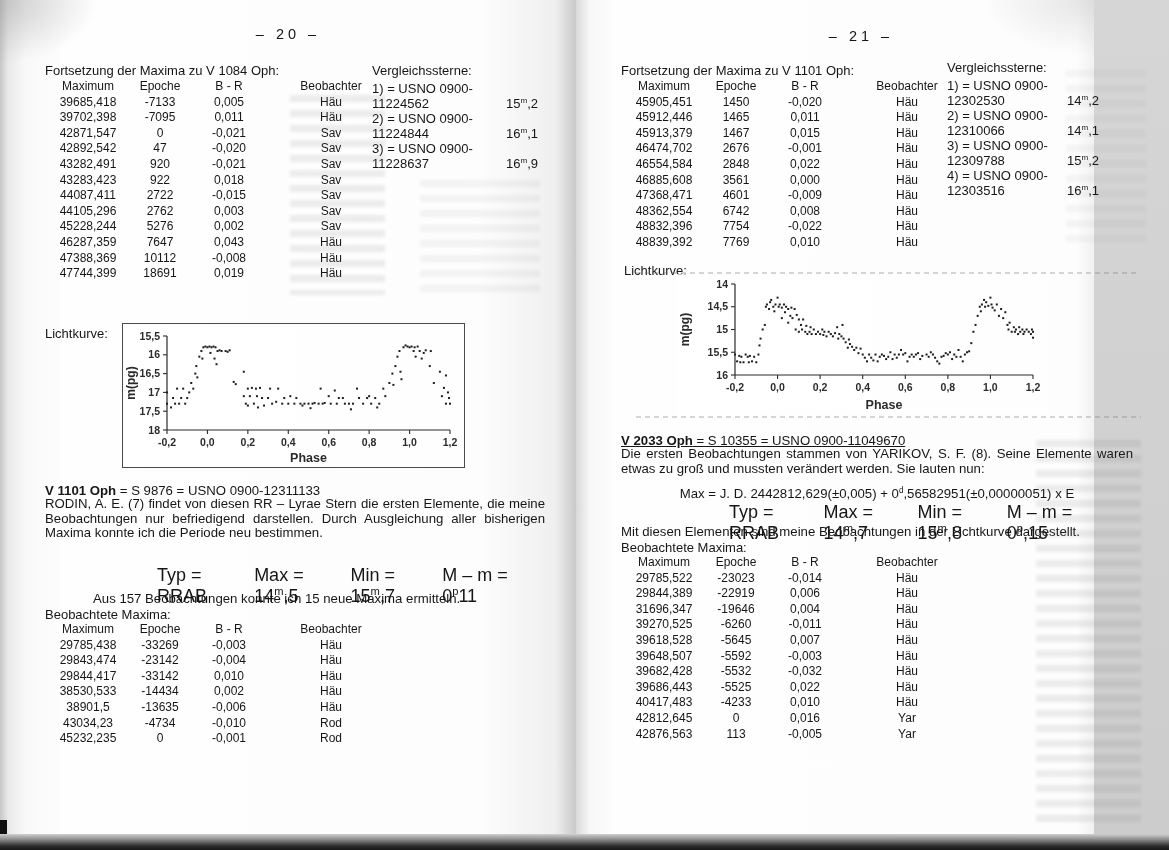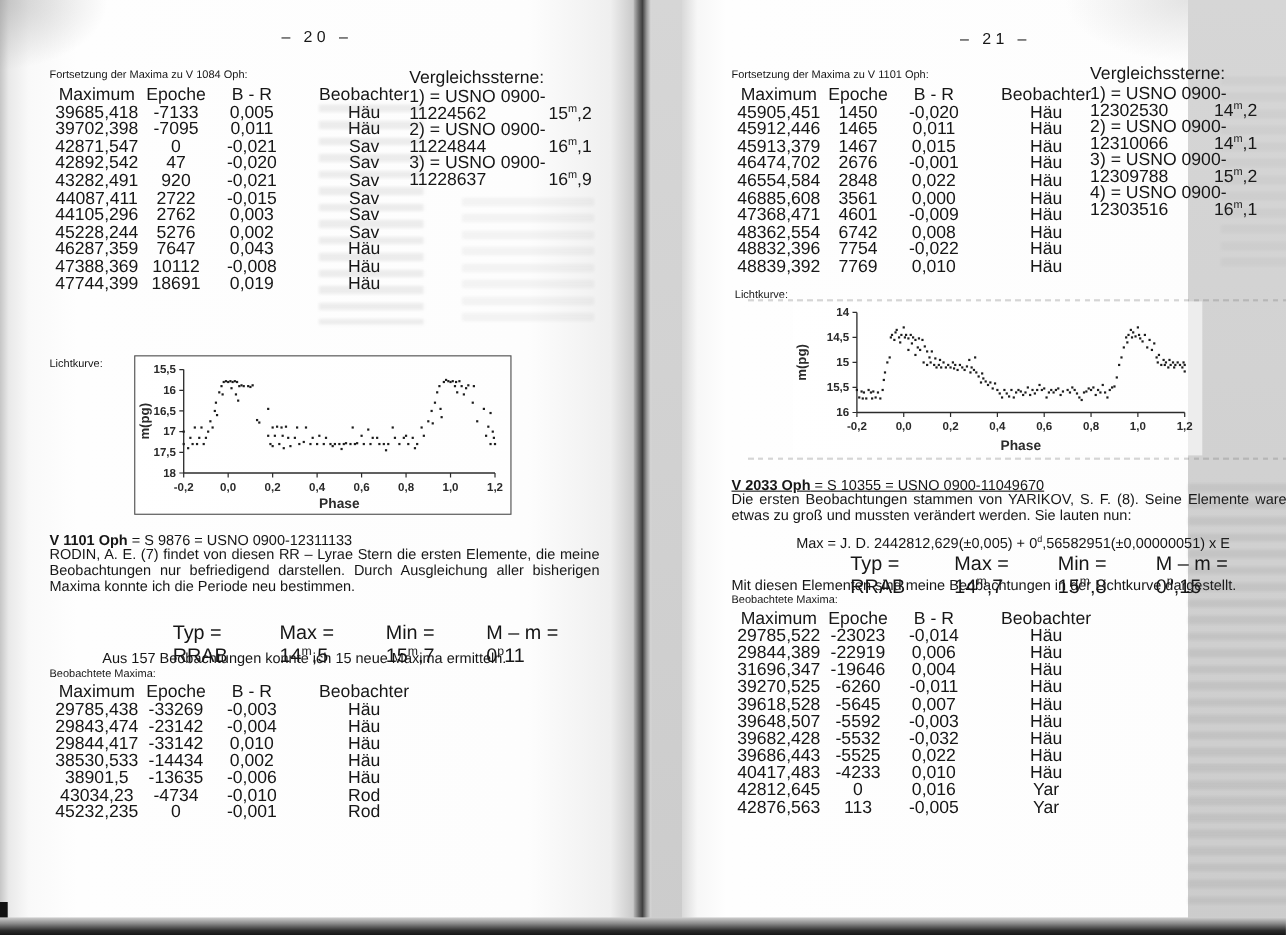--- a/index.html
+++ b/index.html
@@ -12,7 +12,7 @@
        radial-gradient(140px 90px at 0 0, rgba(150,150,150,.45), rgba(150,150,150,0) 70%),
        linear-gradient(90deg,#c6c6c6 0,#e9e9e9 8px,#f9f9f9 26px,#fefefe 70px,#fdfdfd 480px,#efefef 555px,#c2c2c2 100%),
        #fdfdfd;}
-  #page-right{left:620px;width:460px;
+  #page-right{left:576px;width:518px;
      background:
        radial-gradient(160px 80px at 100% 0, rgba(180,180,180,.35), rgba(180,180,180,0) 70%),
        linear-gradient(90deg,#d9d9d9 0,#f7f7f7 14px,#fefefe 40px,#fdfdfd 500px,#f1f1f1 100%),

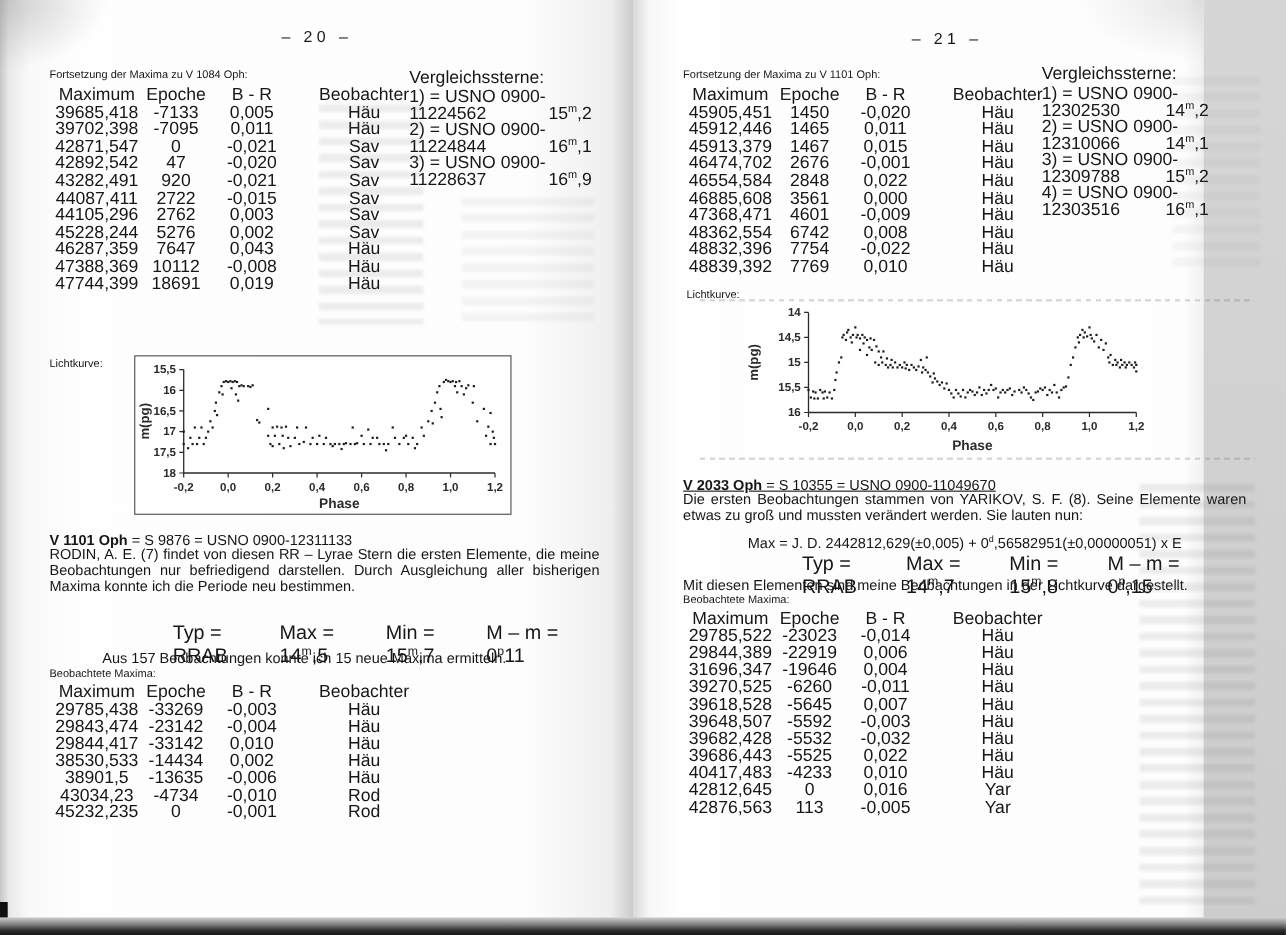--- a/index.html
+++ b/index.html
@@ -26,7 +26,7 @@
      background:repeating-linear-gradient(180deg,rgba(110,110,110,.12) 0 7px,rgba(255,255,255,0) 7px 15px);}
   .abs{position:absolute;}
   .pnum{font-size:14.5px;letter-spacing:4px;text-align:center;width:110px;}
-  .sec-title{font-size:10px;}
+  .sec-title{font-size:13px;}
   .heading b{font-weight:bold;}
   .heading{font-size:13.2px;}
   .para{font-size:13.2px;line-height:14.6px;text-align:justify;}

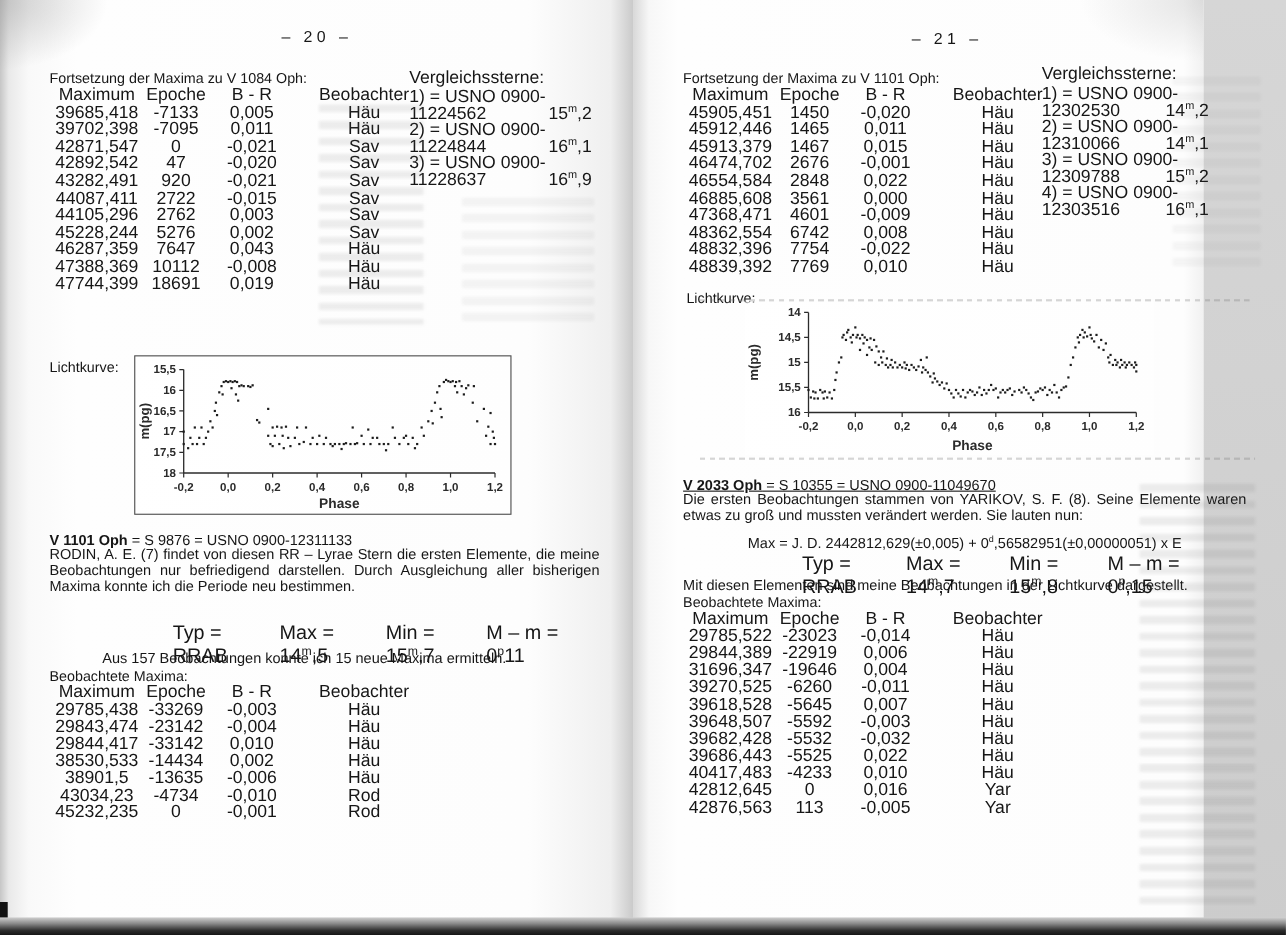--- a/index.html
+++ b/index.html
@@ -36,7 +36,7 @@
   .dtable{font-size:16px;line-height:15.6px;}
   .trow{display:grid;grid-template-columns:82px 62px 76px 128px;}
   .trow div{text-align:center;}
-  .vs{font-size:16px;line-height:15px;}
+  .vs{font-size:13px;line-height:15px;}
   .vs-title{margin-bottom:3px;}
   .vs-l2{display:flex;justify-content:space-between;}
   .chartbox{background:rgba(255,255,255,.6);}

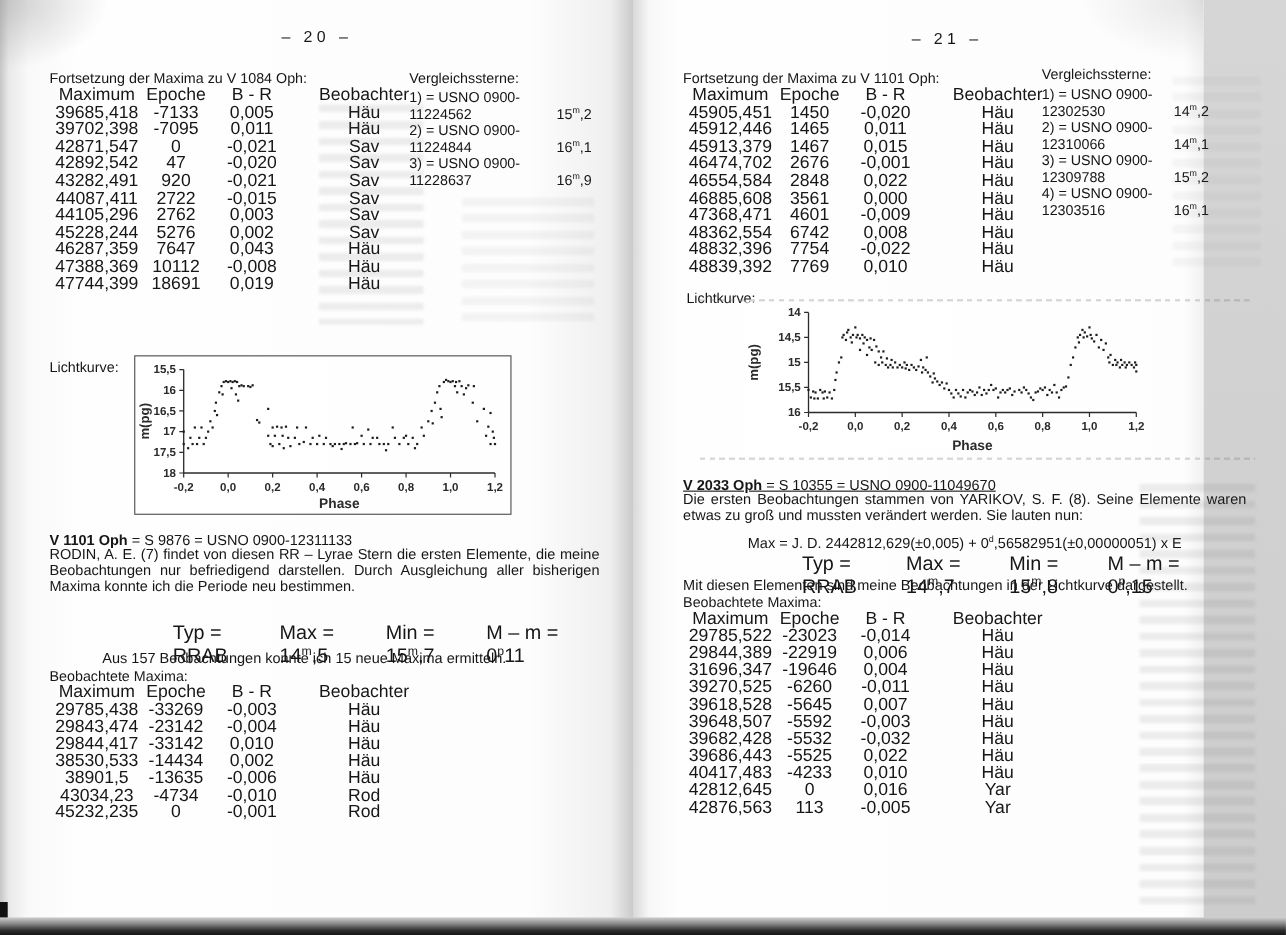--- a/index.html
+++ b/index.html
@@ -33,7 +33,7 @@
   .center-line{font-size:13.2px;text-align:center;}
   .flex-line{font-size:18px;display:flex;justify-content:space-between;}
   sup{font-size:.62em;line-height:0;vertical-align:super;}
-  .dtable{font-size:16px;line-height:15.6px;}
+  .dtable{font-size:12px;line-height:15.6px;}
   .trow{display:grid;grid-template-columns:82px 62px 76px 128px;}
   .trow div{text-align:center;}
   .vs{font-size:13px;line-height:15px;}

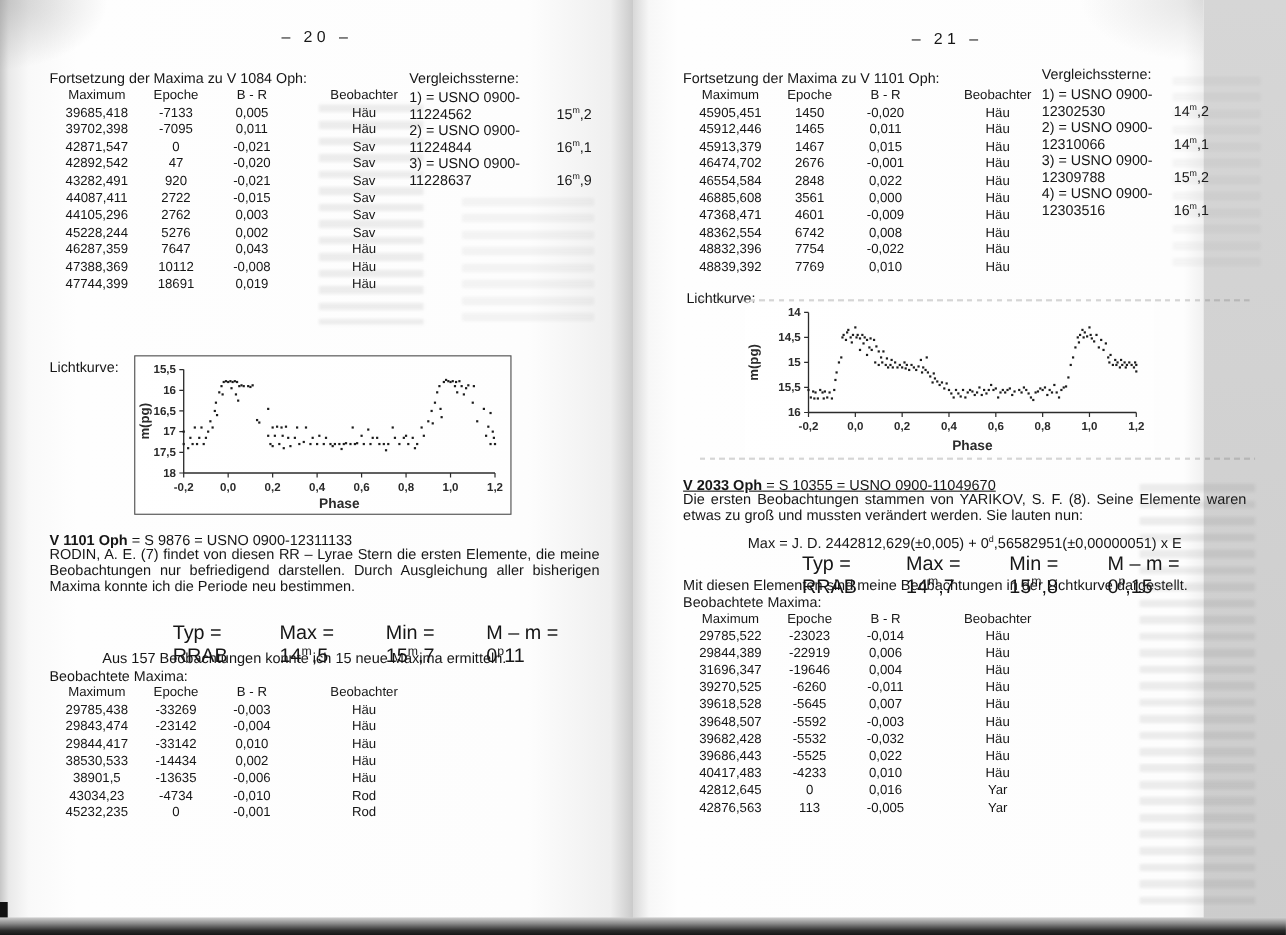--- a/index.html
+++ b/index.html
@@ -89,6 +89,12 @@
           <div>43282,491</div>
           <div>920</div>
           <div>-0,021</div>
+          <div>Sav</div>
+        </div>
+        <div class="trow">
+          <div>43283,423</div>
+          <div>922</div>
+          <div>0,018</div>
           <div>Sav</div>
         </div>
         <div class="trow">

